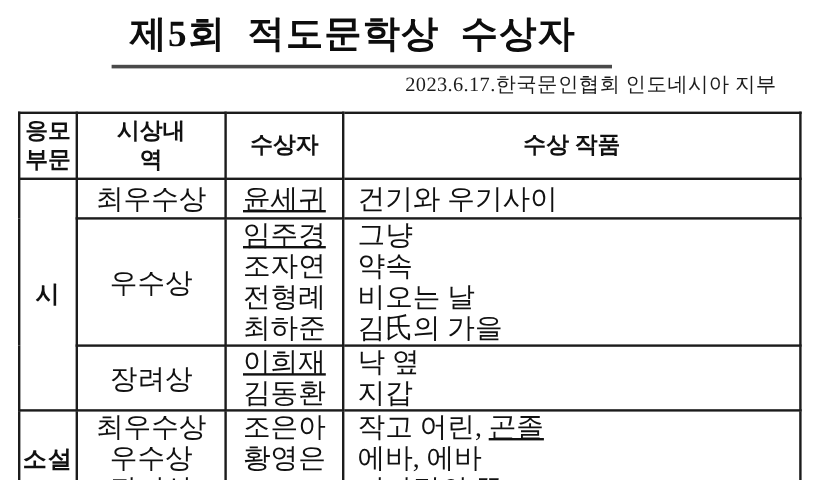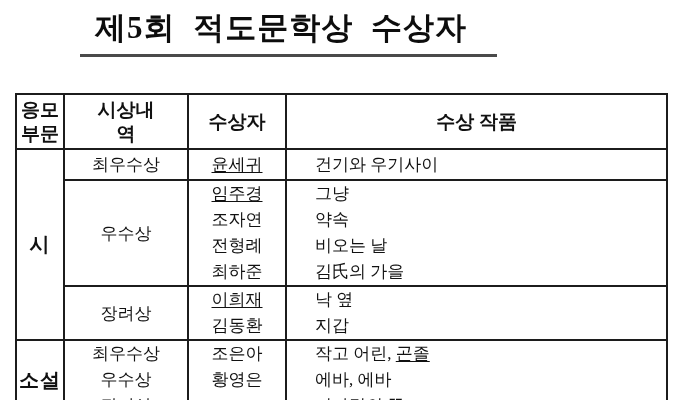--- a/index.html
+++ b/index.html
@@ -12,7 +12,7 @@
   .page { position:absolute; inset:0; background:#fff; }
 
   .doc-title {
-    position:absolute; top:7px; left:80px;
+    position:absolute; top:7px; left:93px;
     font-size:31px; font-weight:700; letter-spacing:1px; word-spacing:9px;
     color:#0d0d0d;
     padding:0 30px 5px 15px;

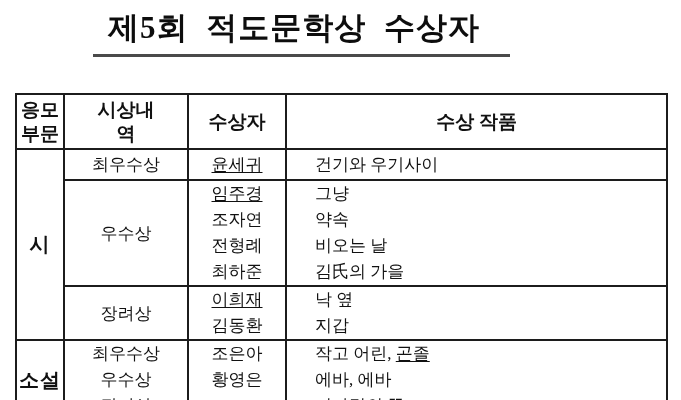--- a/index.html
+++ b/index.html
@@ -58,6 +58,7 @@
 <div class="page">
 
   <div class="doc-title">제5회 적도문학상 수상자</div>
+  <div class="doc-subtitle">2023.6.17.한국문인협회 인도네시아 지부</div>
 
   <table class="award-table">
     <colgroup>

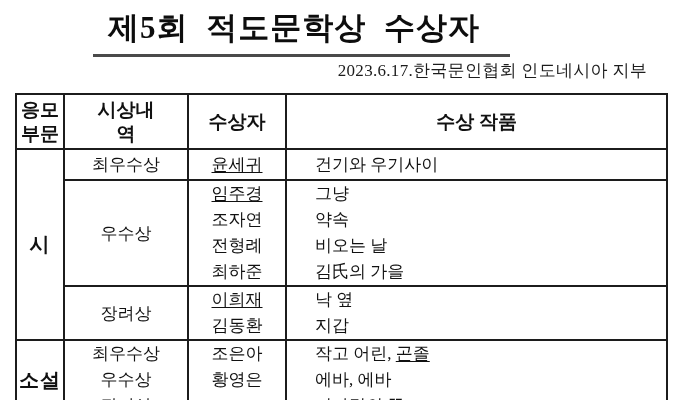--- a/index.html
+++ b/index.html
@@ -32,7 +32,7 @@
   .award-table th, .award-table td {
     border:2px solid #1c1c1c;
     padding:0; vertical-align:middle; text-align:center;
-    font-size:17px; color:#111;
+    font-size:23px; color:#111;
   }
   .award-table th {
     font-size:19px; font-weight:700; line-height:24px;

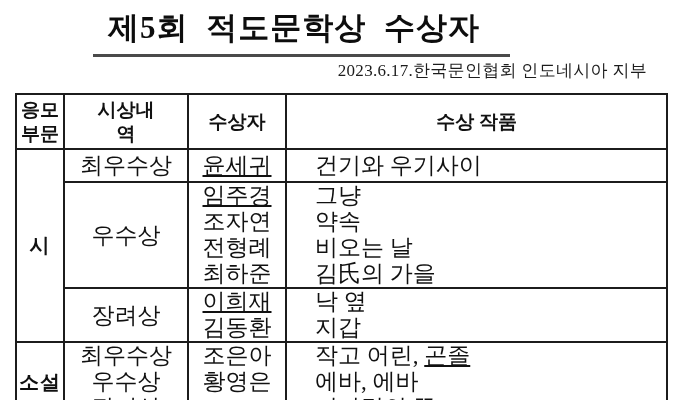--- a/index.html
+++ b/index.html
@@ -40,7 +40,7 @@
   }
   td.cat { font-size:20px; font-weight:700; letter-spacing:1px; }
   td.work, .work .line { text-align:left; }
-  td.work { padding-left:28px; }
+  td.work { padding-left:11px; }
   .line { height:26px; line-height:26px; white-space:nowrap; overflow:hidden; }
   tr.r1 td { height:29px; }
   .sq {

